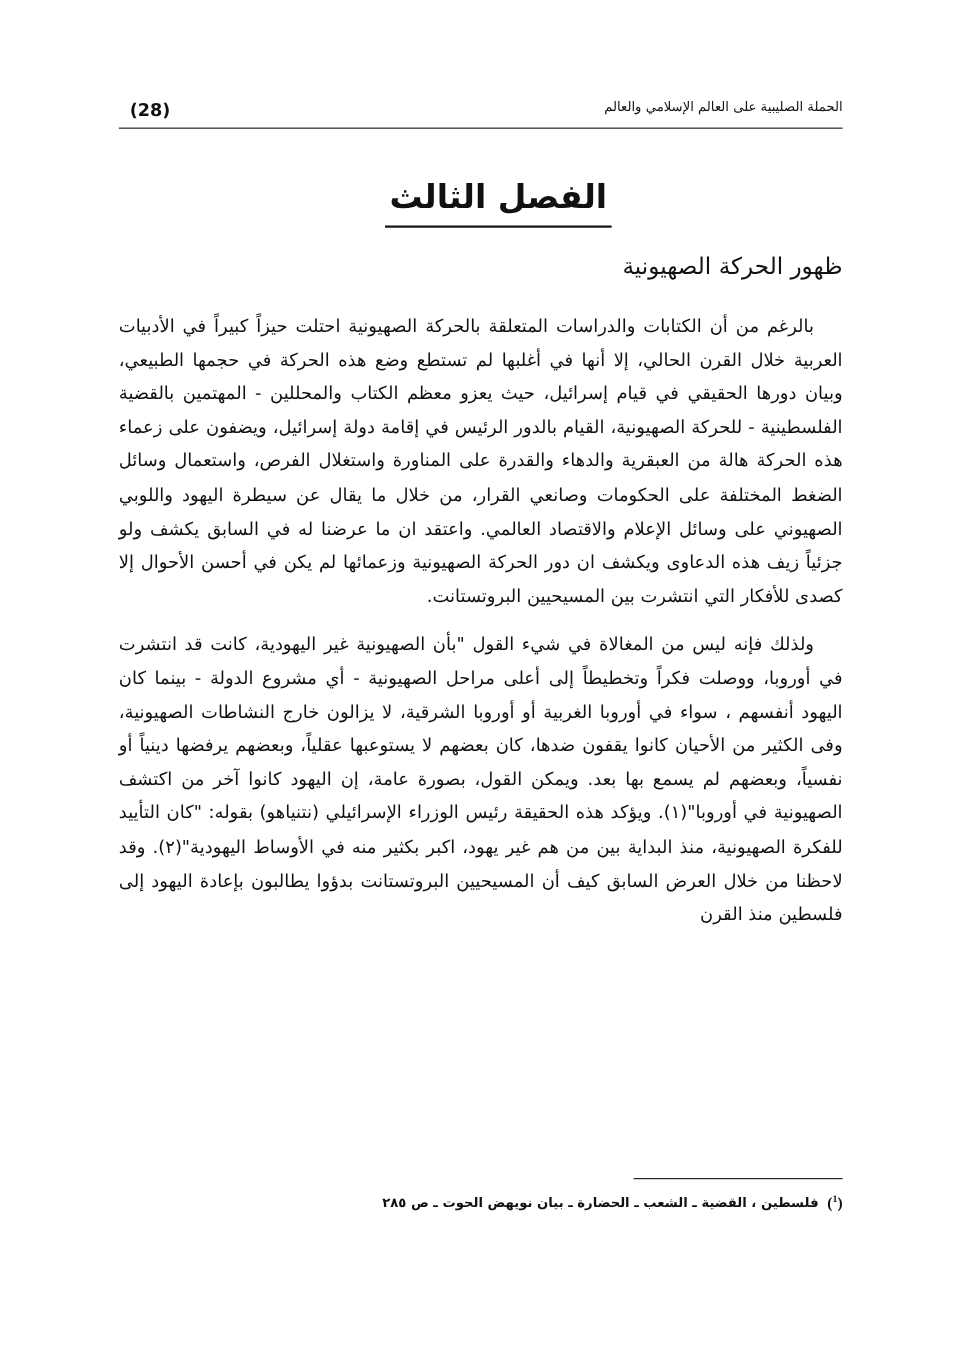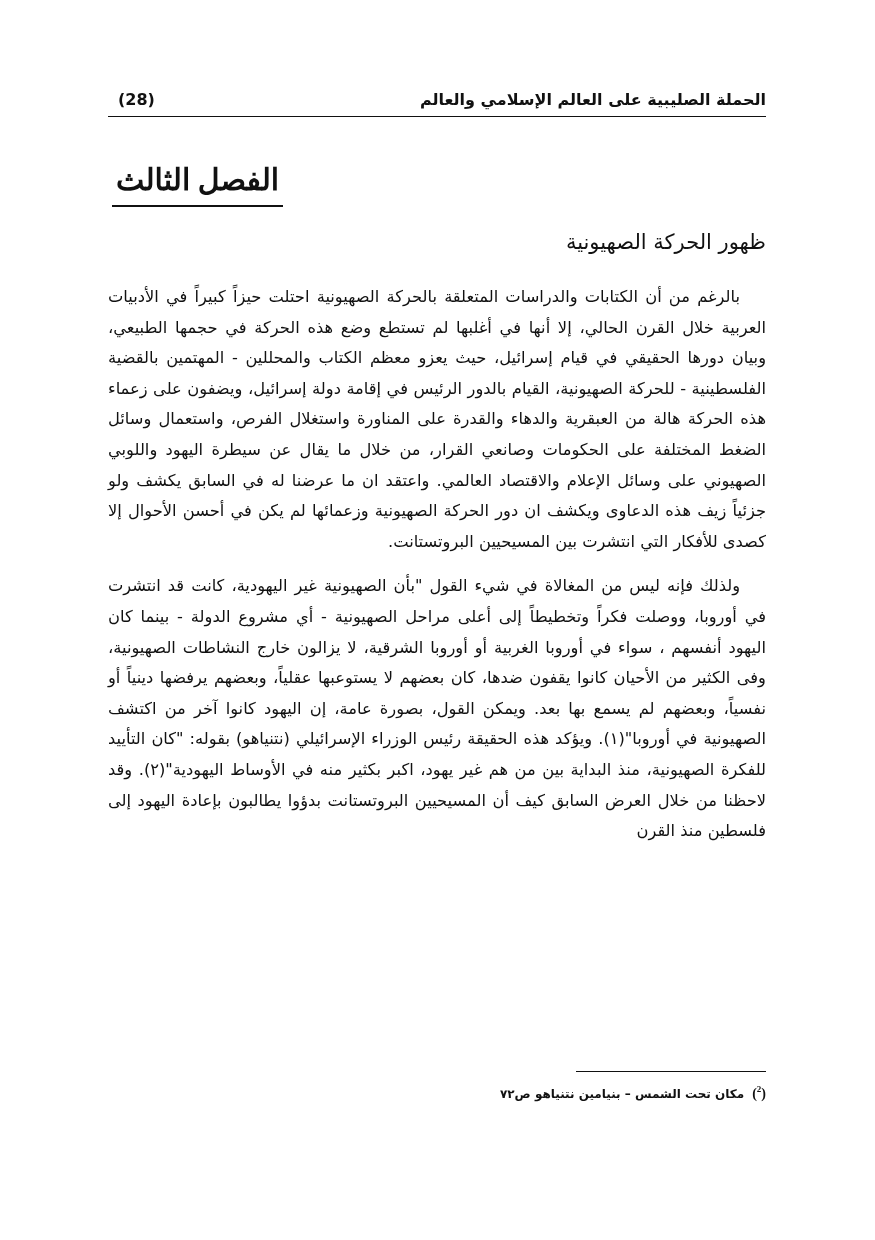--- a/index.html
+++ b/index.html
@@ -14,7 +14,7 @@
   }
   .running-title {
     position: absolute; right: 0; top: 2px;
-    font-weight: bold; font-size: 16px; direction: rtl;
+    font-weight: normal; font-size: 12px; direction: rtl;
   }
   .page-number {
     position: absolute; left: 10px; top: 2px;

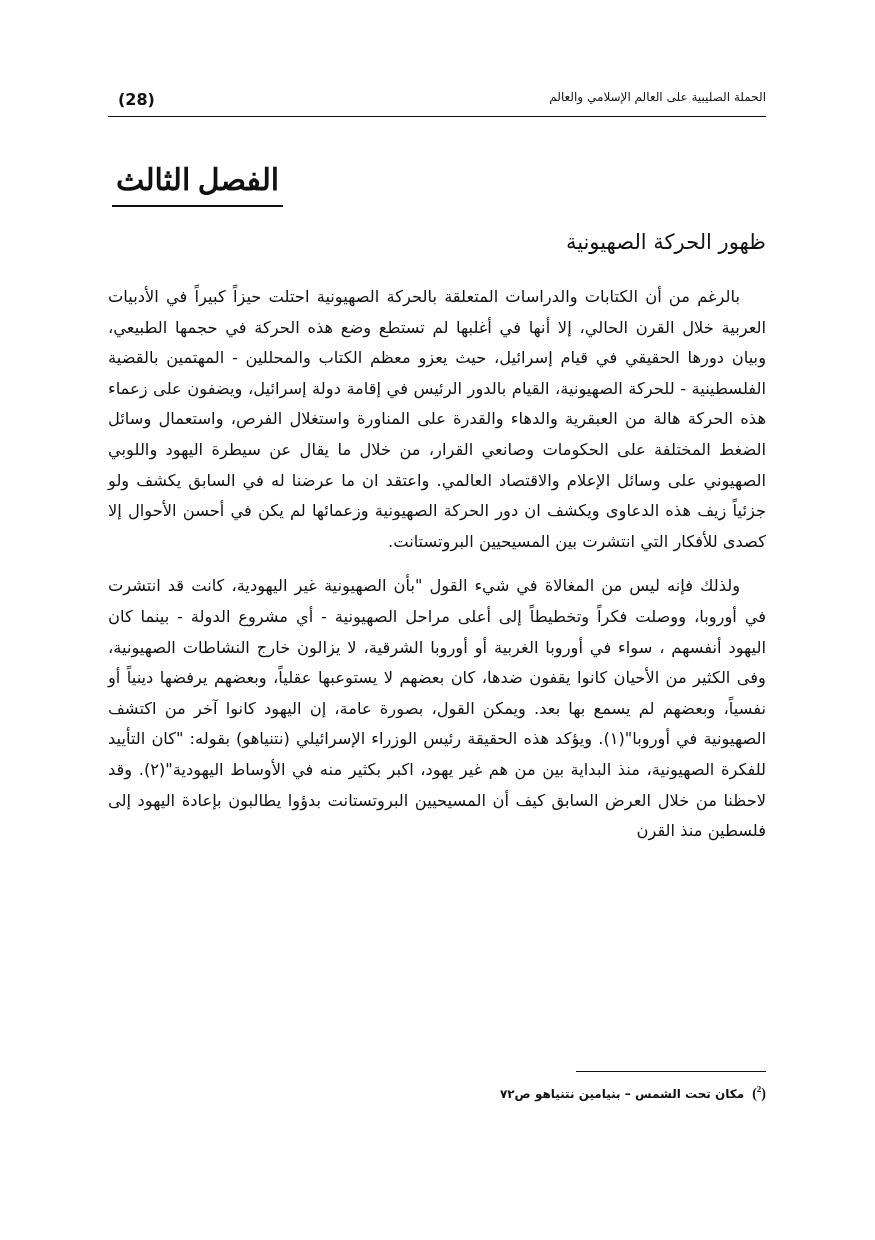--- a/index.html
+++ b/index.html
@@ -21,7 +21,7 @@
     font-weight: bold; font-size: 16px; direction: rtl;
   }
   .chapter-title {
-    position: absolute; top: 162px; left: 4px; width: 658px; text-align: left; font-family: Liberation Serif, serif;
+    position: absolute; top: 162px; left: 16px; width: 658px; text-align: center;
   }
   .chapter-title span {
     display: inline-block; font-size: 30px; font-weight: bold;

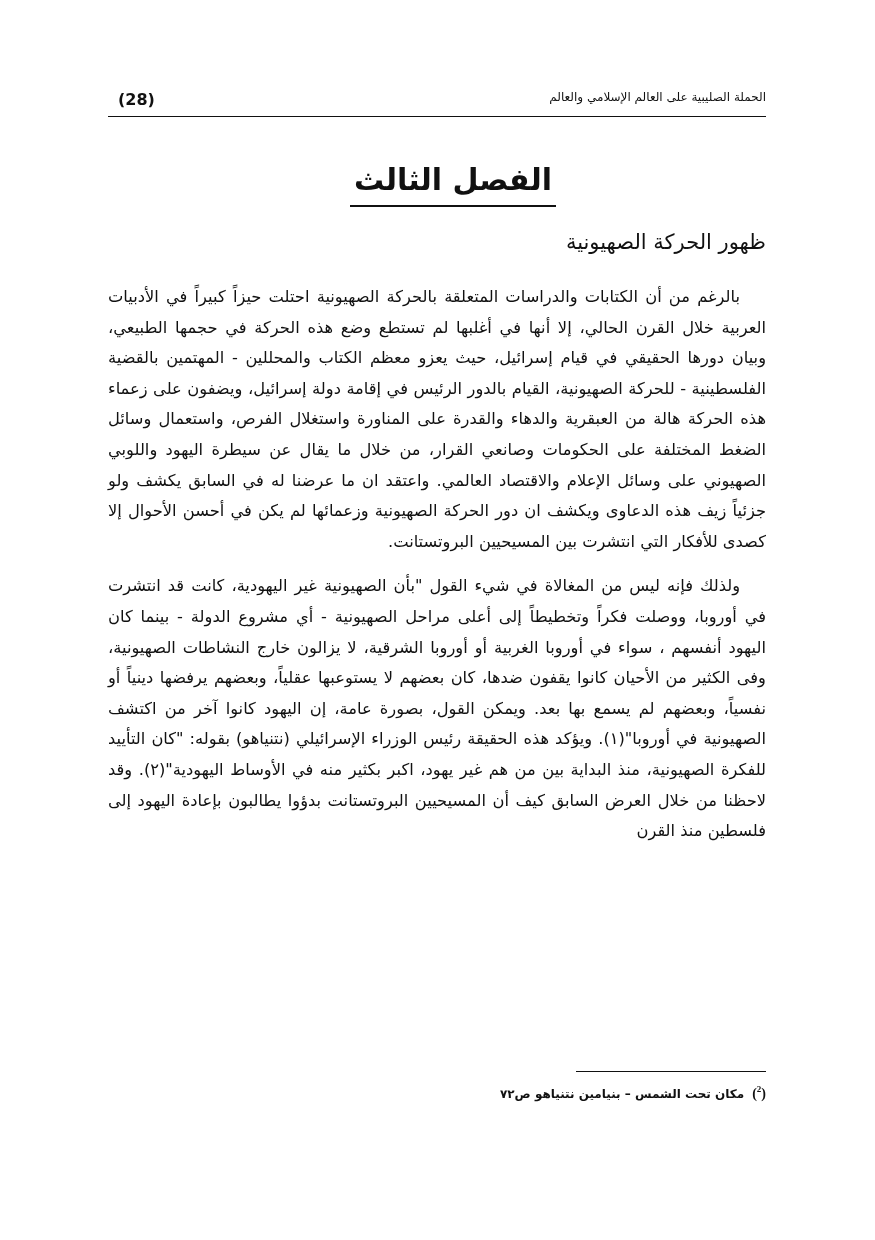--- a/index.html
+++ b/index.html
@@ -72,6 +72,9 @@
 
   <div class="footnotes">
     <div class="footnote">
+      <span class="fn-mark">(<sup>1</sup>)</span><span>فلسطين ، القضية ـ الشعب ـ الحضارة ـ بيان نويهض الحوت ـ ص ٢٨٥</span>
+    </div>
+    <div class="footnote">
       <span class="fn-mark">(<sup>2</sup>)</span><span>مكان تحت الشمس – بنيامين نتنياهو ص٧٢</span>
     </div>
   </div>

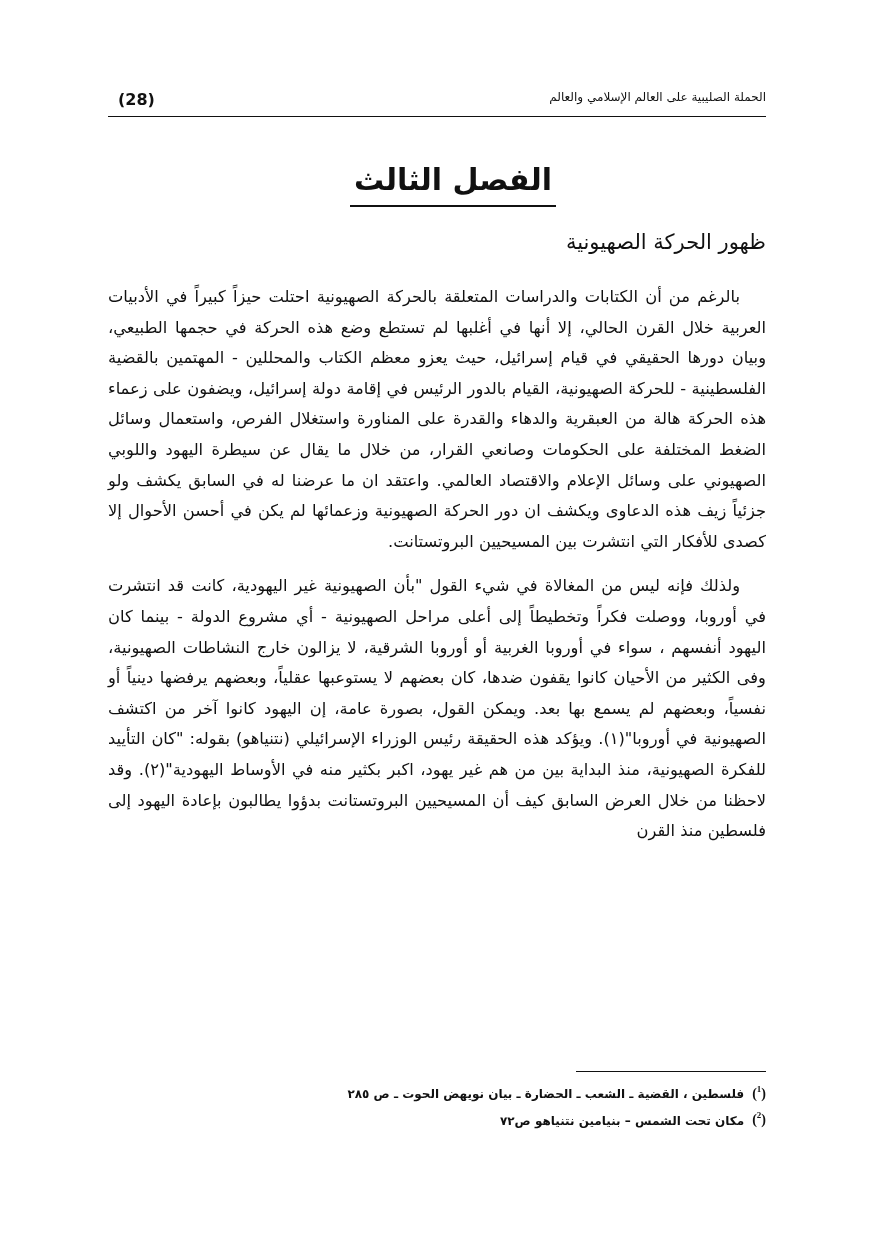--- a/index.html
+++ b/index.html
@@ -74,9 +74,6 @@
     <div class="footnote">
       <span class="fn-mark">(<sup>1</sup>)</span><span>فلسطين ، القضية ـ الشعب ـ الحضارة ـ بيان نويهض الحوت ـ ص ٢٨٥</span>
     </div>
-    <div class="footnote">
-      <span class="fn-mark">(<sup>2</sup>)</span><span>مكان تحت الشمس – بنيامين نتنياهو ص٧٢</span>
-    </div>
   </div>
 </div>
 

